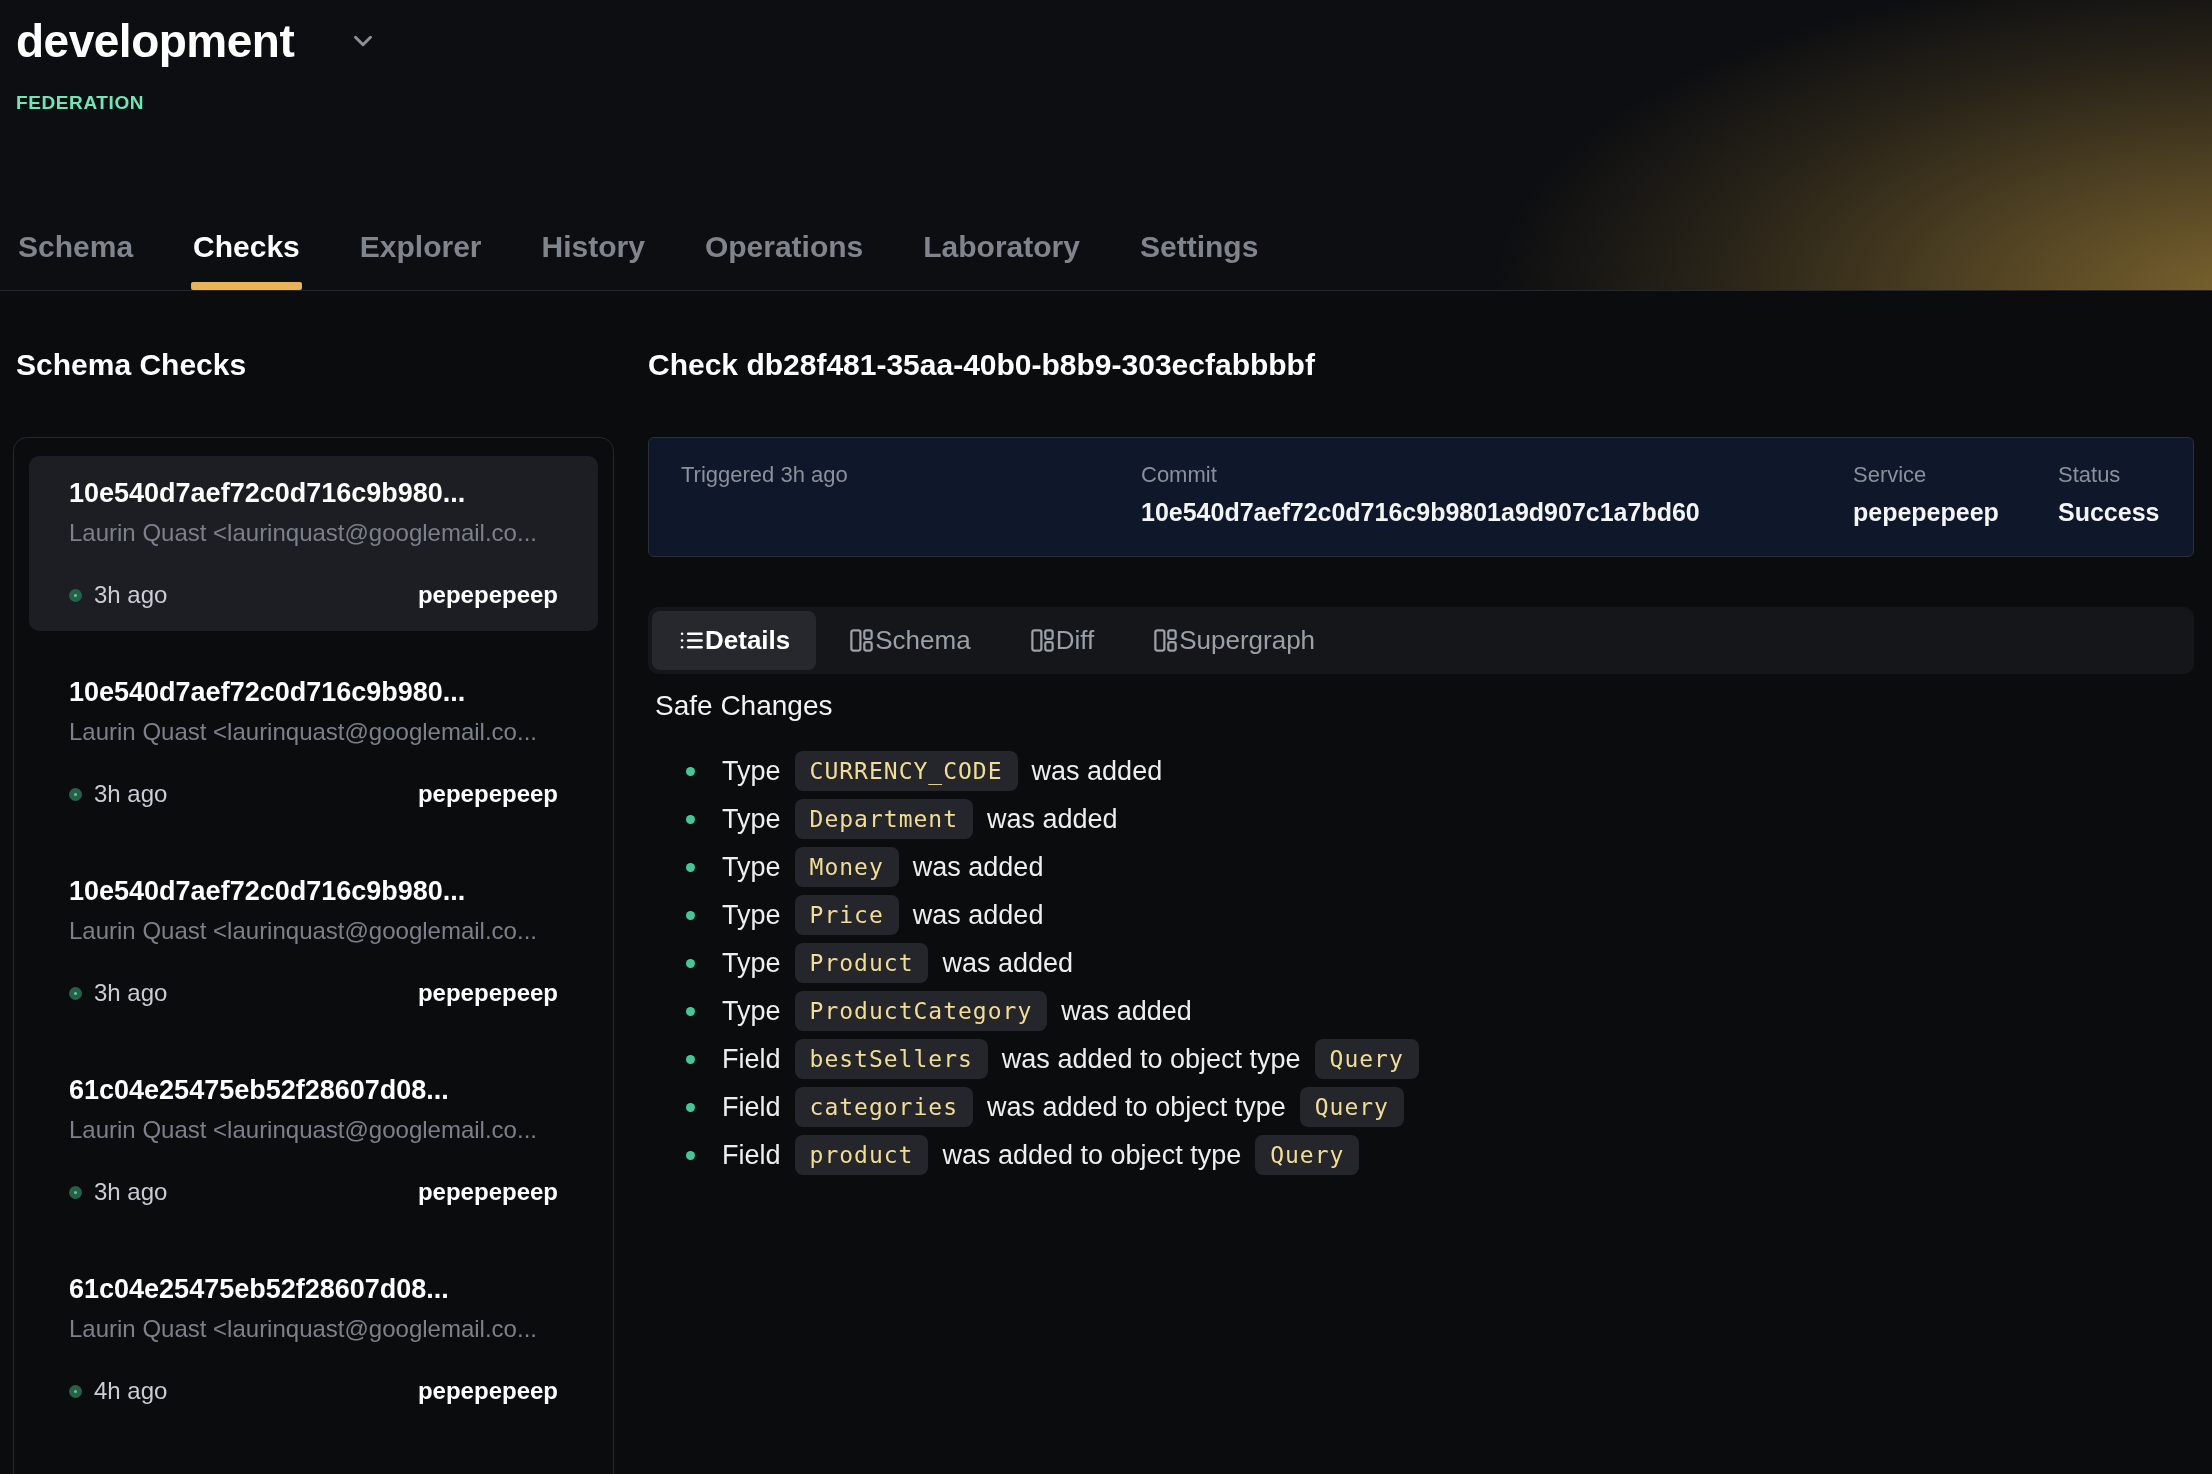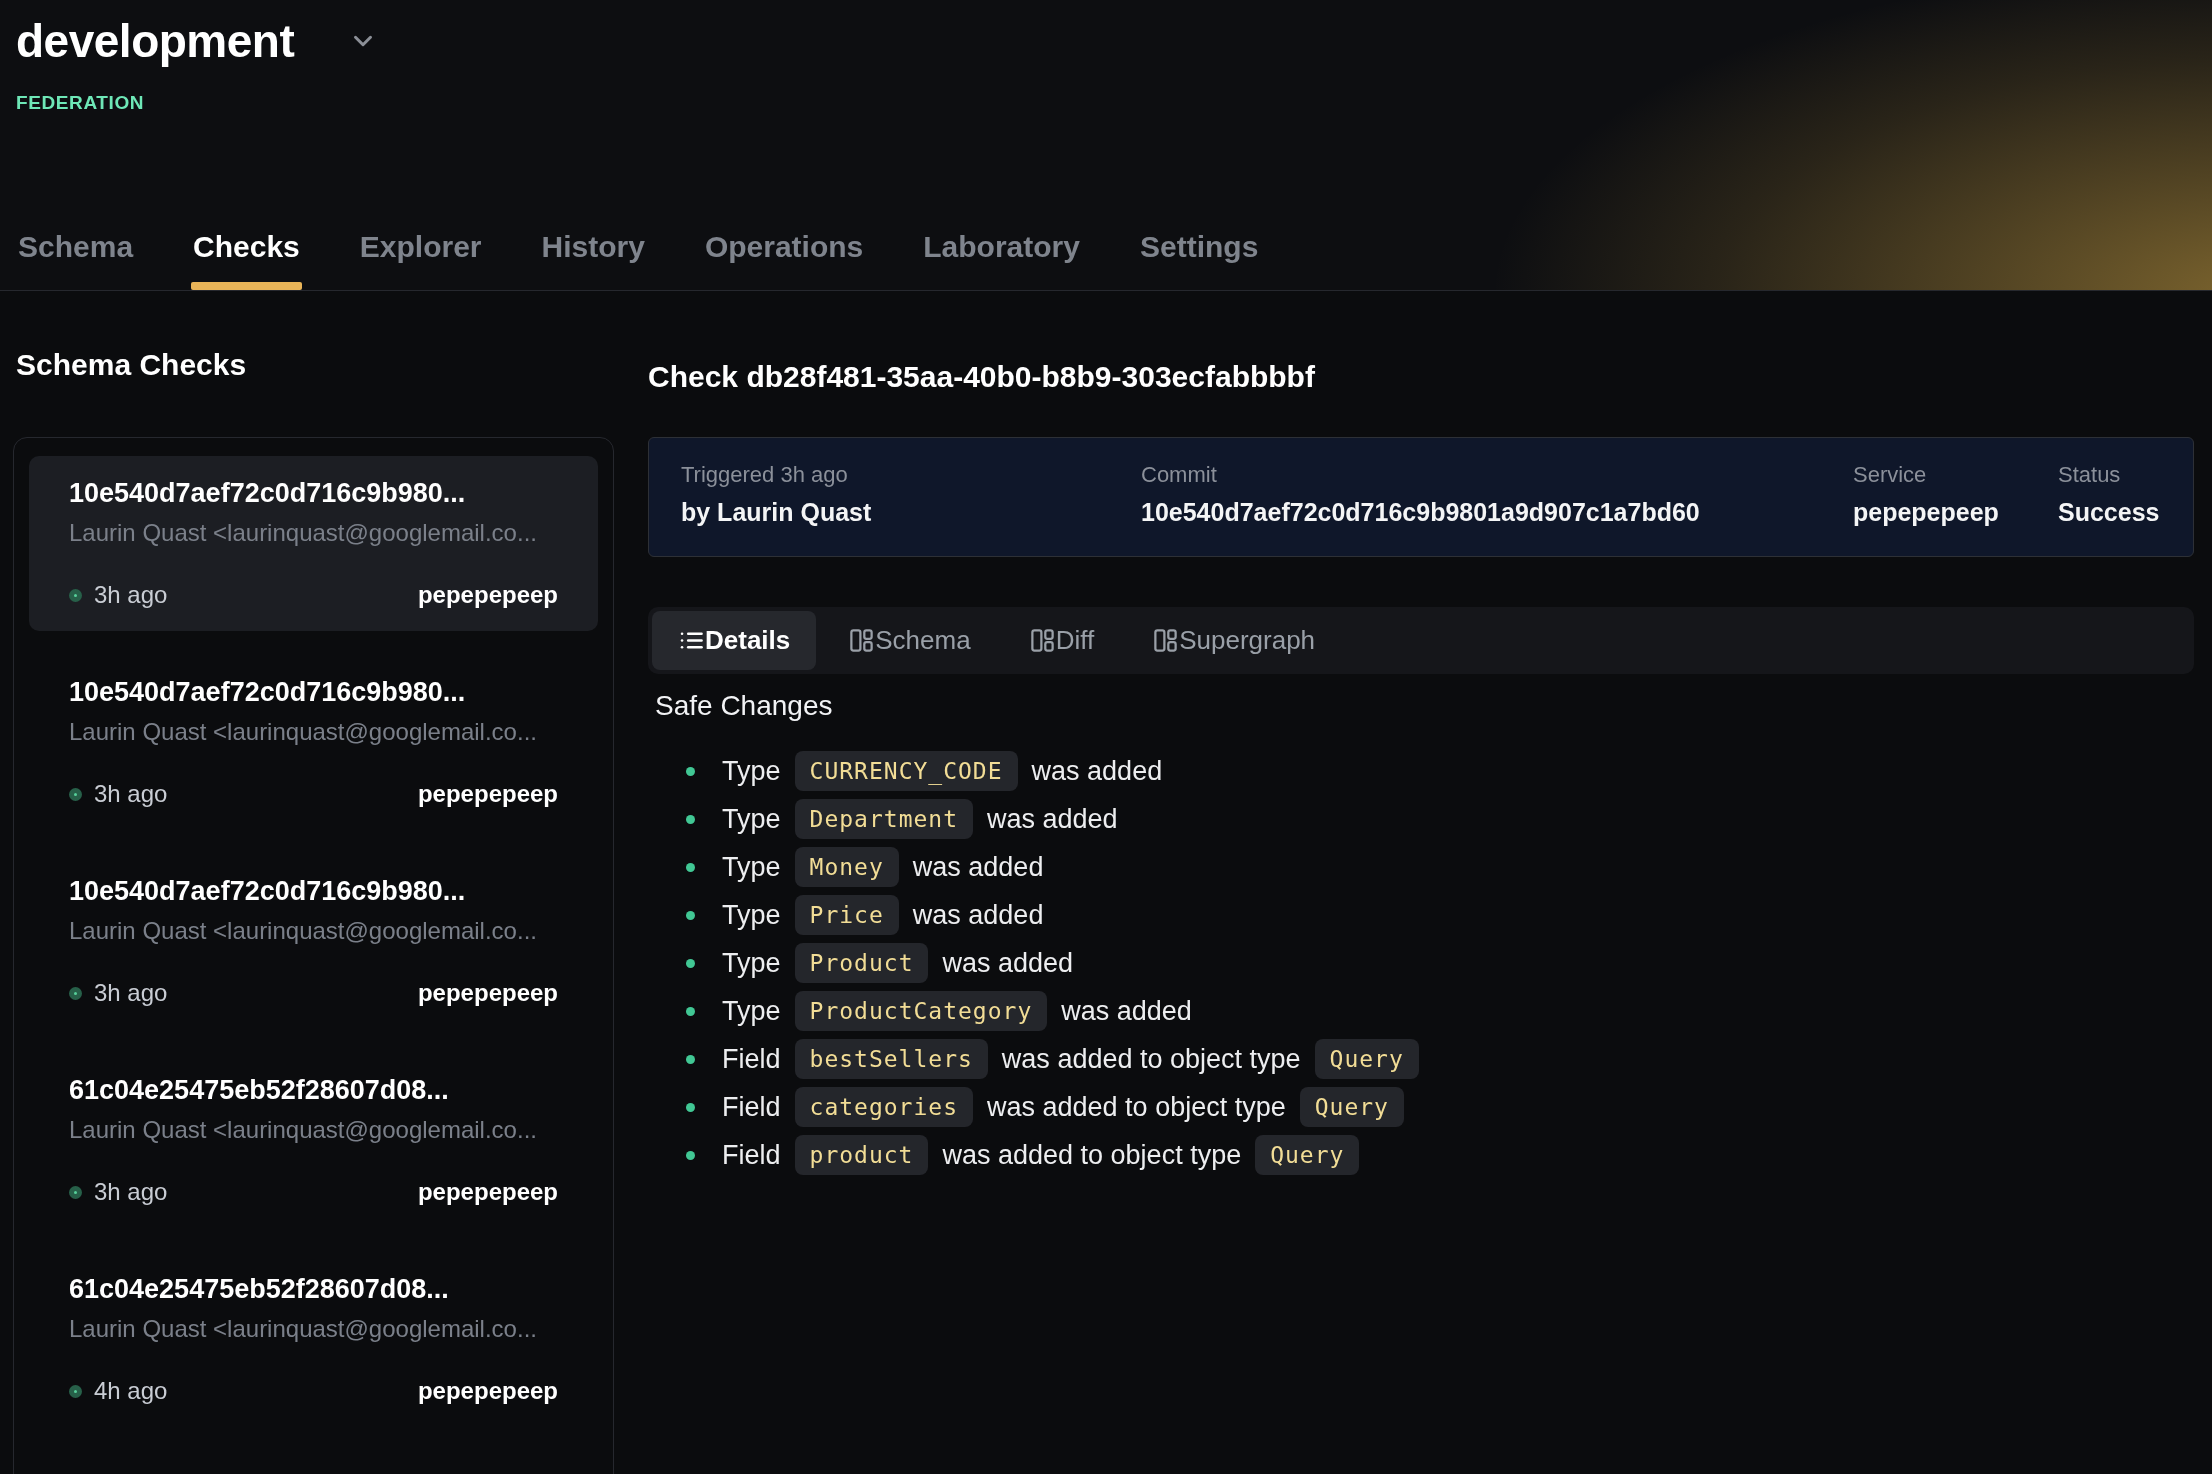--- a/index.html
+++ b/index.html
@@ -44,7 +44,7 @@
   .check-service{margin-left:auto;font-size:24px;font-weight:700;color:#fff;}
 
   
-  .main-title{position:absolute;left:648px;top:360px;margin:0;font-size:30px;font-weight:700;}
+  .main-title{position:absolute;left:648px;top:348px;margin:0;font-size:30px;font-weight:700;}
   .meta-box{
     position:absolute;left:648px;top:437px;width:1546px;
     border:1px solid #2d3036;border-radius:6px;background:#0f172a;

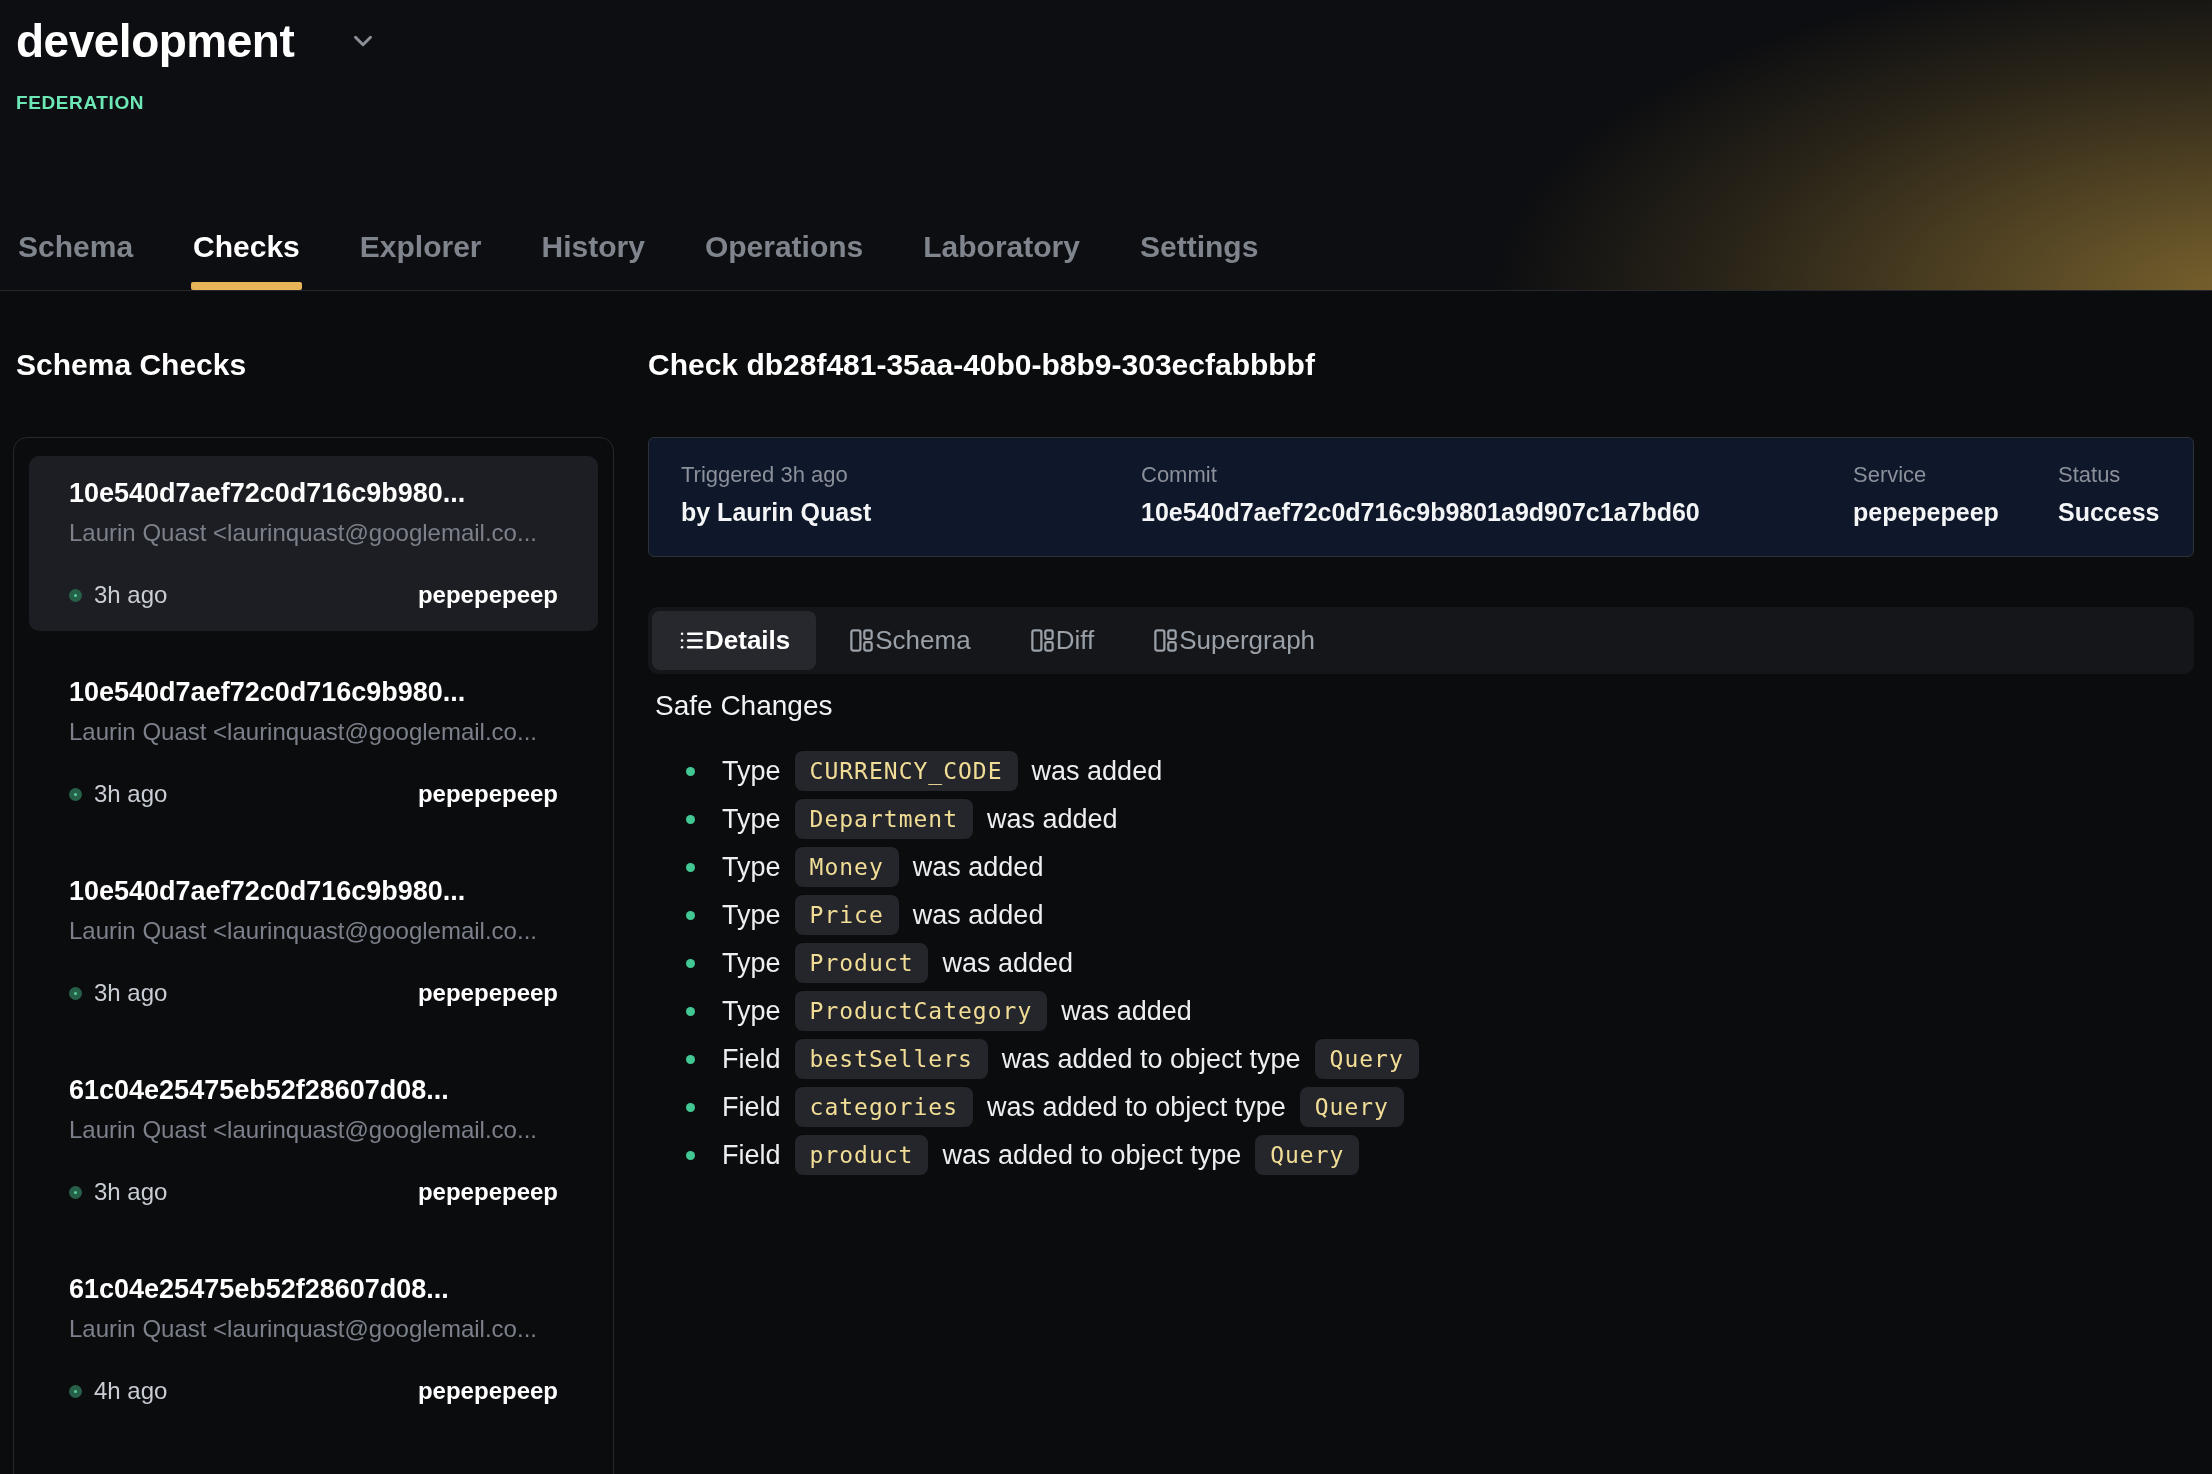--- a/index.html
+++ b/index.html
@@ -148,7 +148,6 @@
   <section class="meta-box">
     <div>
       <div class="meta-label">Triggered 3h ago</div>
-      <div class="meta-val">by Laurin Quast</div>
     </div>
     <div>
       <div class="meta-label">Commit</div>

